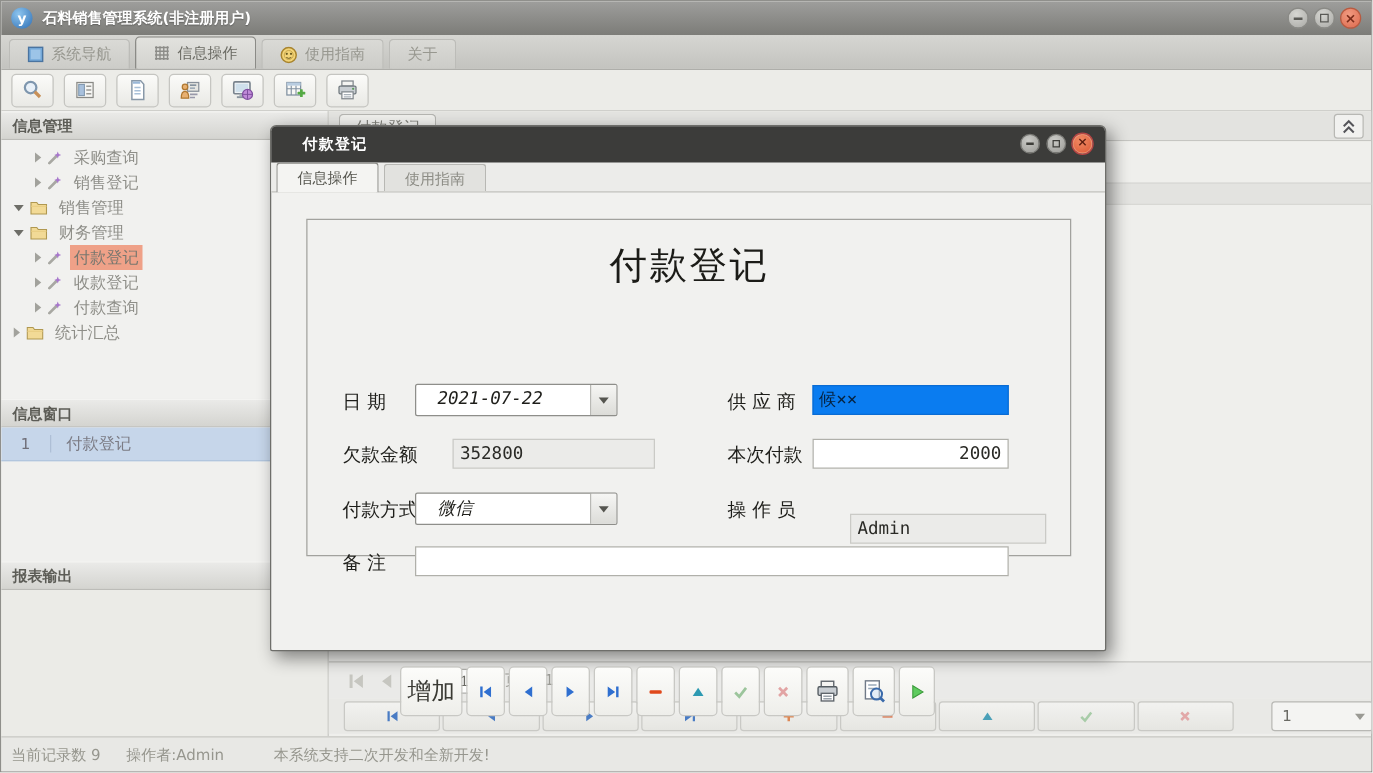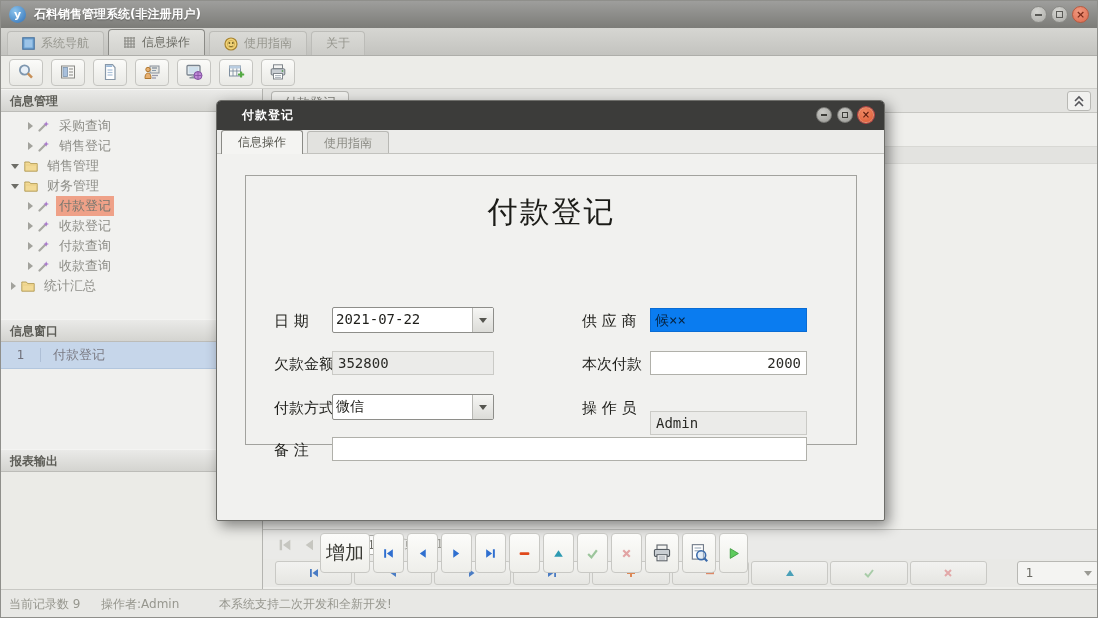--- a/index.html
+++ b/index.html
@@ -328,16 +328,6 @@
           </span>
           <span class="tlabel">付款查询</span>
         </div>
-      <div class="titem child">
-          <span class="arr"></span>
-          <span class="ticon">
-            <svg viewBox="0 0 12 12" width="12" height="12">
-              <path d="M1.5 10.5 L7 5" stroke="#a8a8a2" stroke-width="2.2" stroke-linecap="round"></path>
-              <path d="M8.2 1.2 L9 3.2 L11 4 L9 4.8 L8.2 6.8 L7.4 4.8 L5.4 4 L7.4 3.2 z" fill="#a878cc"></path>
-            </svg>
-          </span>
-          <span class="tlabel">收款查询</span>
-        </div>
       <div class="titem">
           <span class="arr"></span>
           <span class="ticon">

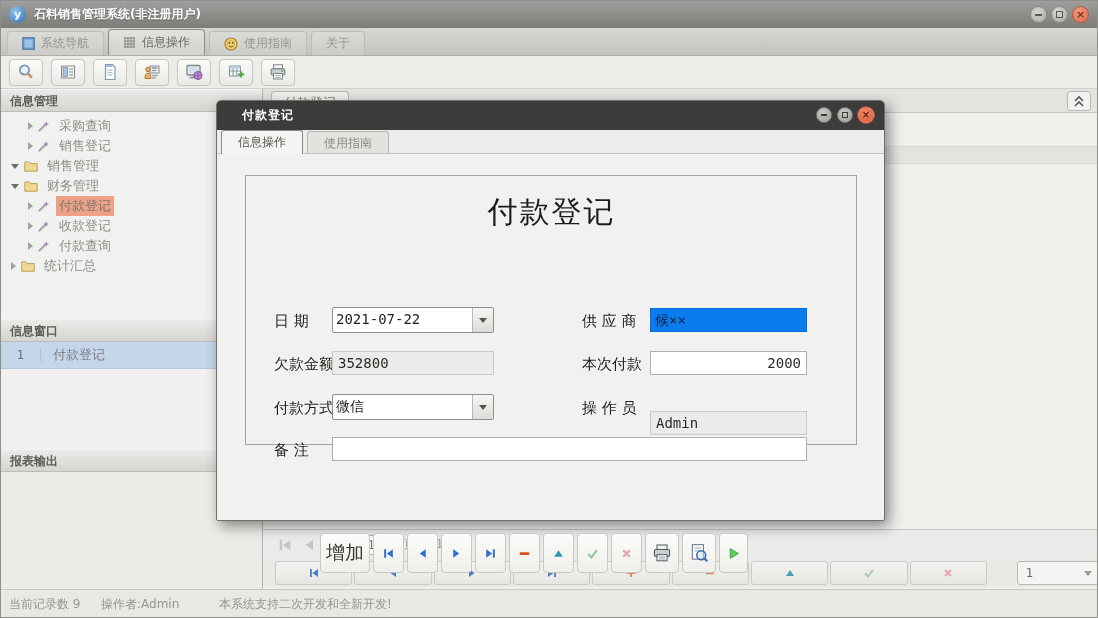--- a/index.html
+++ b/index.html
@@ -116,7 +116,7 @@
   .wh { background:#fff; border:1px solid #b0b0aa; color:#2a2a26; }
   .sel-blue { background:#0a7cf0; border:1px solid #0a6cd4; color:#06223e; padding:0 4px; line-height:22px; }
   .combo { position:absolute; height:26px; background:#fff; border:1px solid #8e8e8a; border-radius:2px; display:flex; }
-  .combo .cval { flex:1; padding:3px 3px; font-family:"DejaVu Sans Mono", monospace; font-size:14px; color:#1e1e1a; }
+  .combo .cval { flex:1; padding:3px 17px; font-family:"DejaVu Sans Mono", monospace; font-size:14px; color:#1e1e1a;font-style:italic; }
   .combo .cbtn { width:21px; border-left:1px solid #b8b8b4; background:linear-gradient(#f6f6f4,#dedeci); background:linear-gradient(#f6f6f4,#dcdcd8); display:flex; align-items:center; justify-content:center; }
   .combo .carr { width:0; height:0; border-left:4px solid transparent; border-right:4px solid transparent; border-top:5px solid #55554f; }
   .dlg-buttons { position:absolute; left:103px; top:379px; display:flex; gap:3px; }

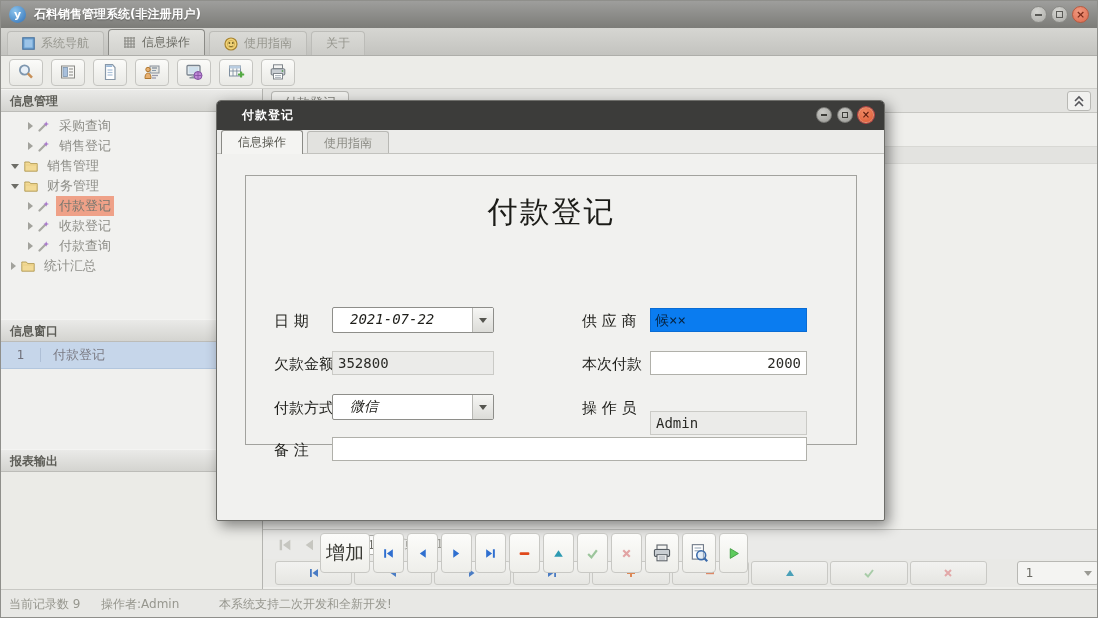--- a/index.html
+++ b/index.html
@@ -112,7 +112,7 @@
   .flabel { position:absolute; font-size:15px; color:#1e1e1a; }
   .ffield { position:absolute; height:24px; font-family:"DejaVu Sans Mono", monospace; font-size:14px; }
   input.ffield { padding:0 5px; }
-  .ro { background:#ebebe9; border:1px solid #cacac6; color:#2a2a26; }
+  .ro { background:#ebebe9; border:1px solid #cacac6; color:#2a2a26;margin-left:30px; }
   .wh { background:#fff; border:1px solid #b0b0aa; color:#2a2a26; }
   .sel-blue { background:#0a7cf0; border:1px solid #0a6cd4; color:#06223e; padding:0 4px; line-height:22px; }
   .combo { position:absolute; height:26px; background:#fff; border:1px solid #8e8e8a; border-radius:2px; display:flex; }

